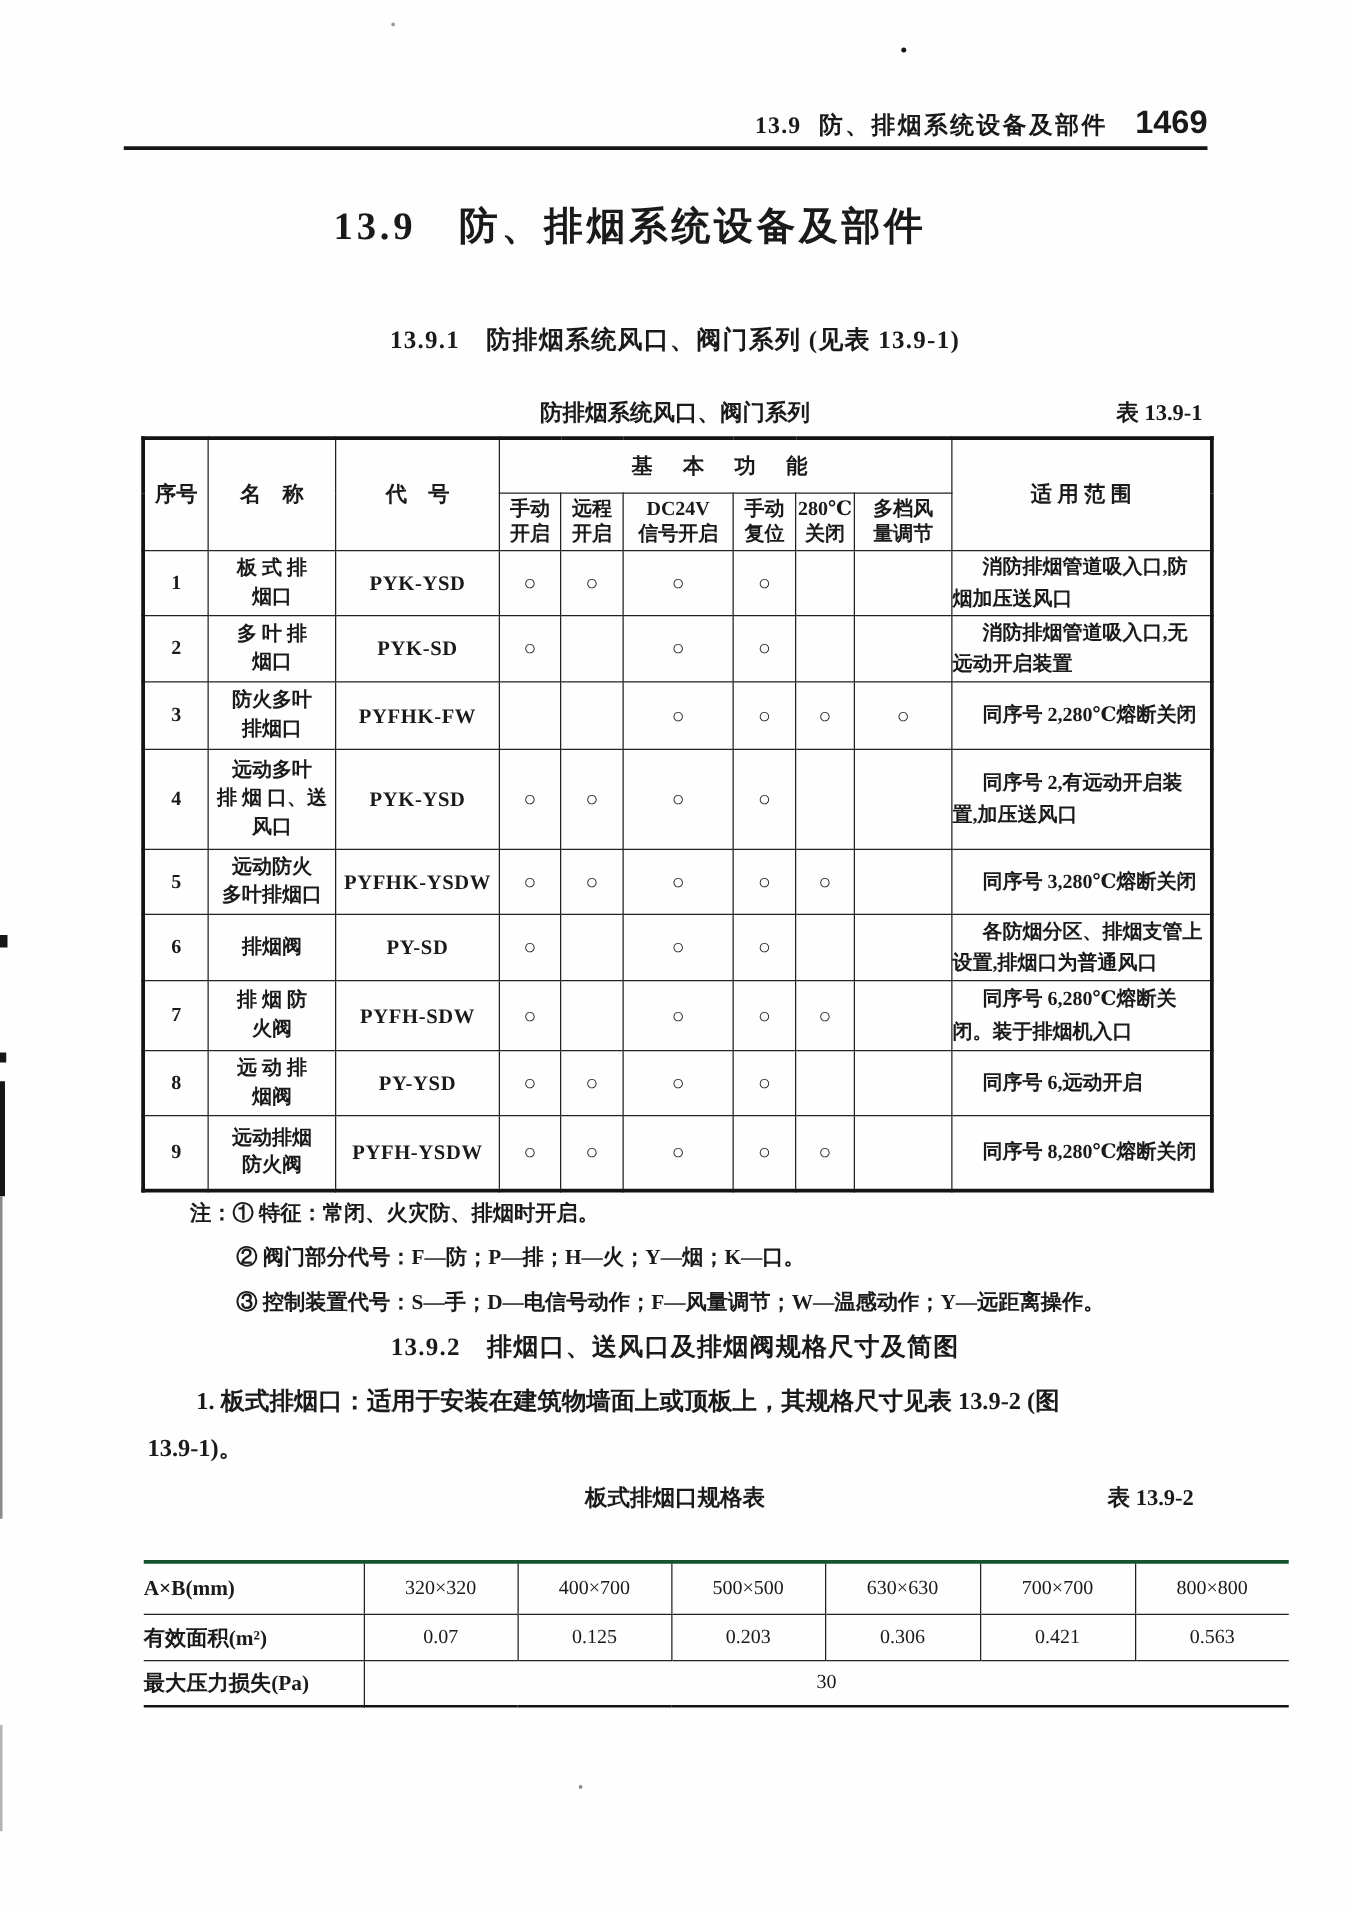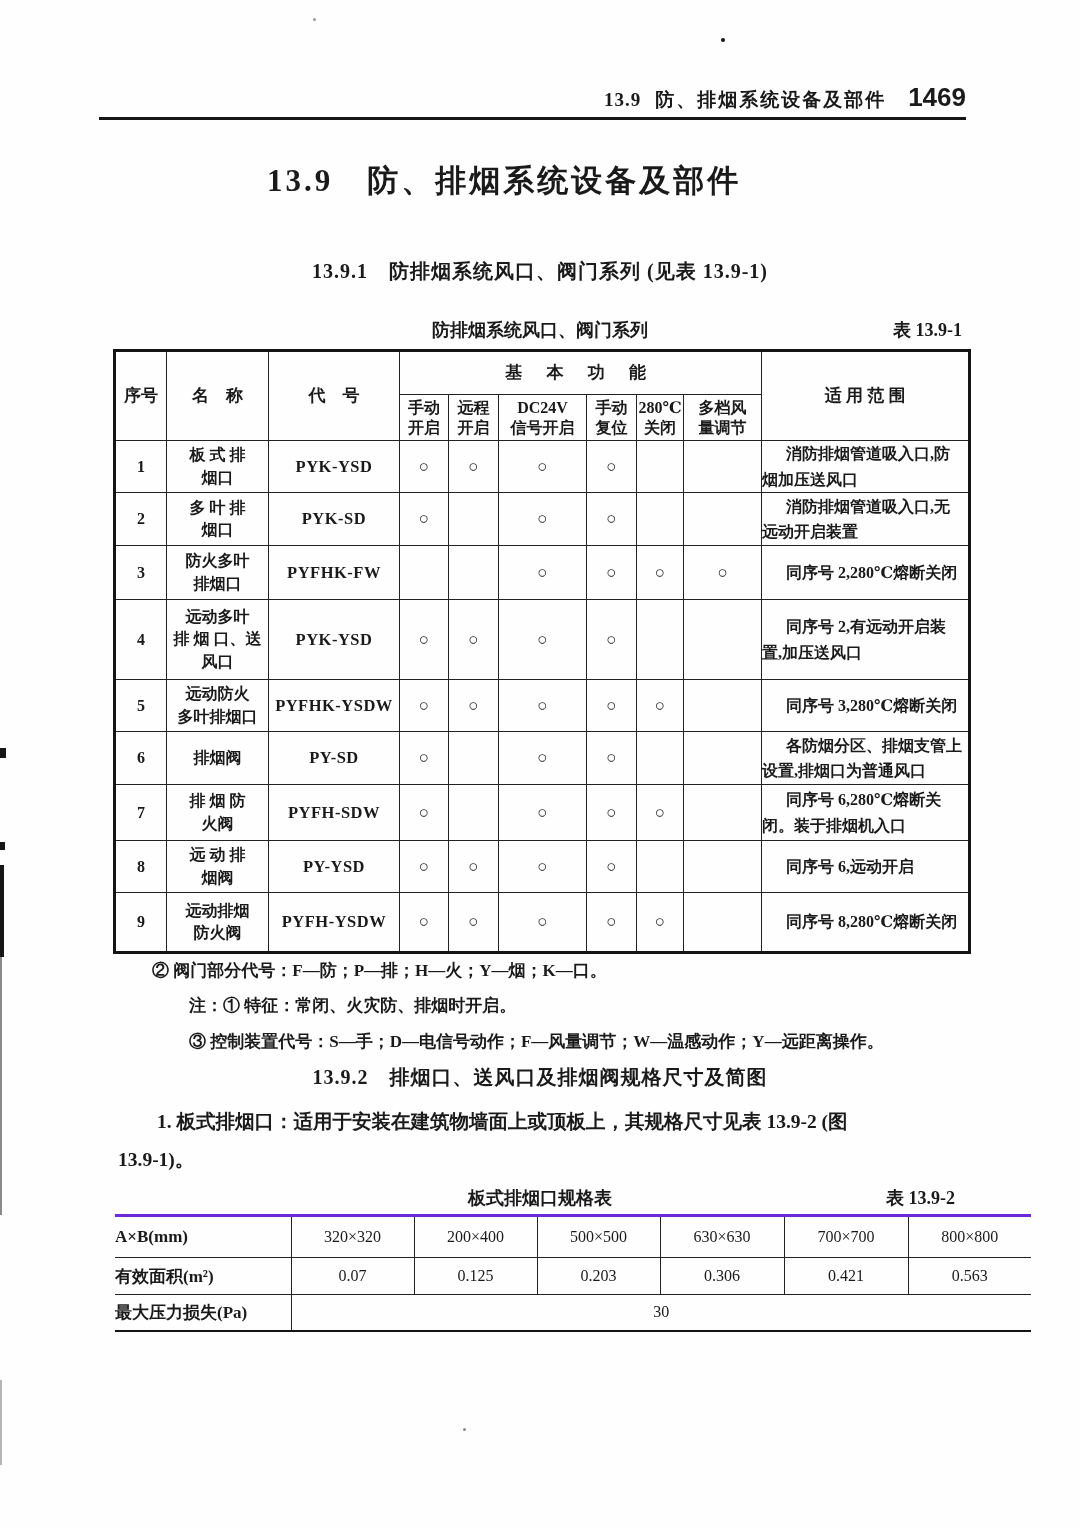--- a/index.html
+++ b/index.html
@@ -252,8 +252,8 @@
 </table>
 
 <div class="abs notes">
+  <div class="note">注：① 特征：常闭、火灾防、排烟时开启。</div>
   <div class="note">② 阀门部分代号：F—防；P—排；H—火；Y—烟；K—口。</div>
-  <div class="note">注：① 特征：常闭、火灾防、排烟时开启。</div>
   <div class="note">③ 控制装置代号：S—手；D—电信号动作；F—风量调节；W—温感动作；Y—远距离操作。</div>
 </div>
 

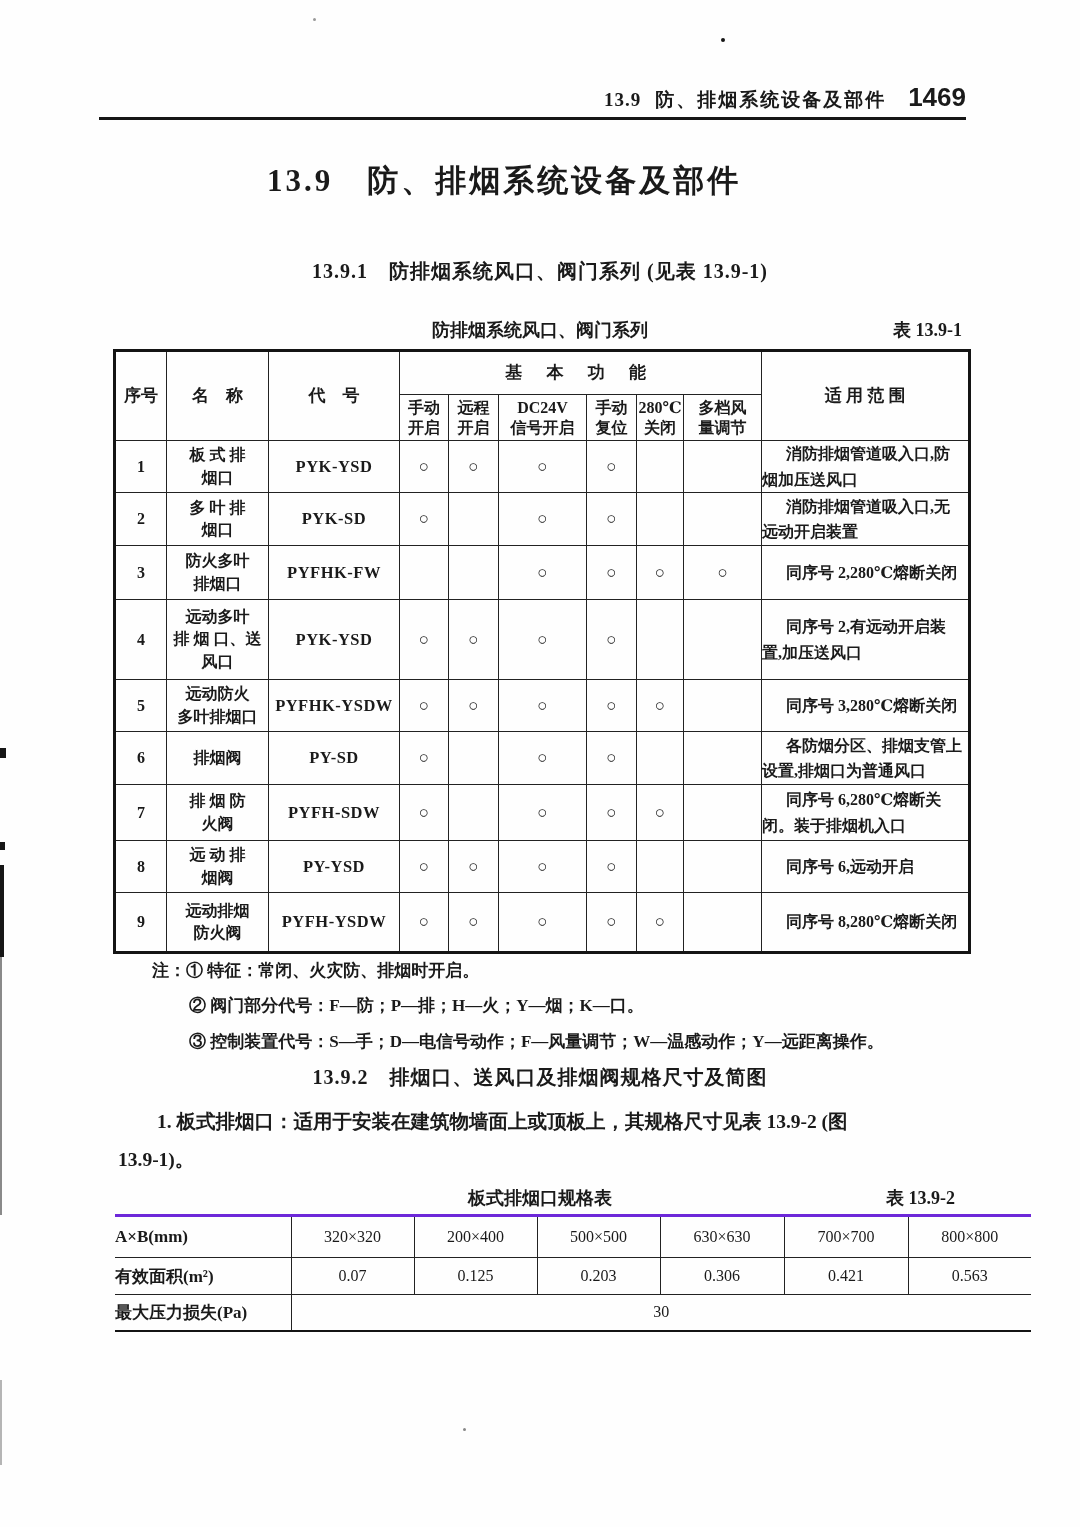--- a/index.html
+++ b/index.html
@@ -58,7 +58,7 @@
   .para{top:1103px;left:118px;width:870px;font-size:19.5px;font-weight:bold;
         line-height:1.95;text-indent:2em;white-space:pre-line;}
   
-  .t2{left:115px;top:1214px;width:916px;border-top:3px solid #6d28d9;border-bottom:2.6px solid #141414;}
+  .t2{left:115px;top:1248px;width:916px;border-top:3px solid #14532d;border-bottom:2.6px solid #141414;}
   .t2 td{border-bottom:1.7px solid #222;padding:0;vertical-align:middle;}
   .t2 td + td{border-left:1.6px solid #222;}
   .t2 tr:nth-child(1){height:42px;}

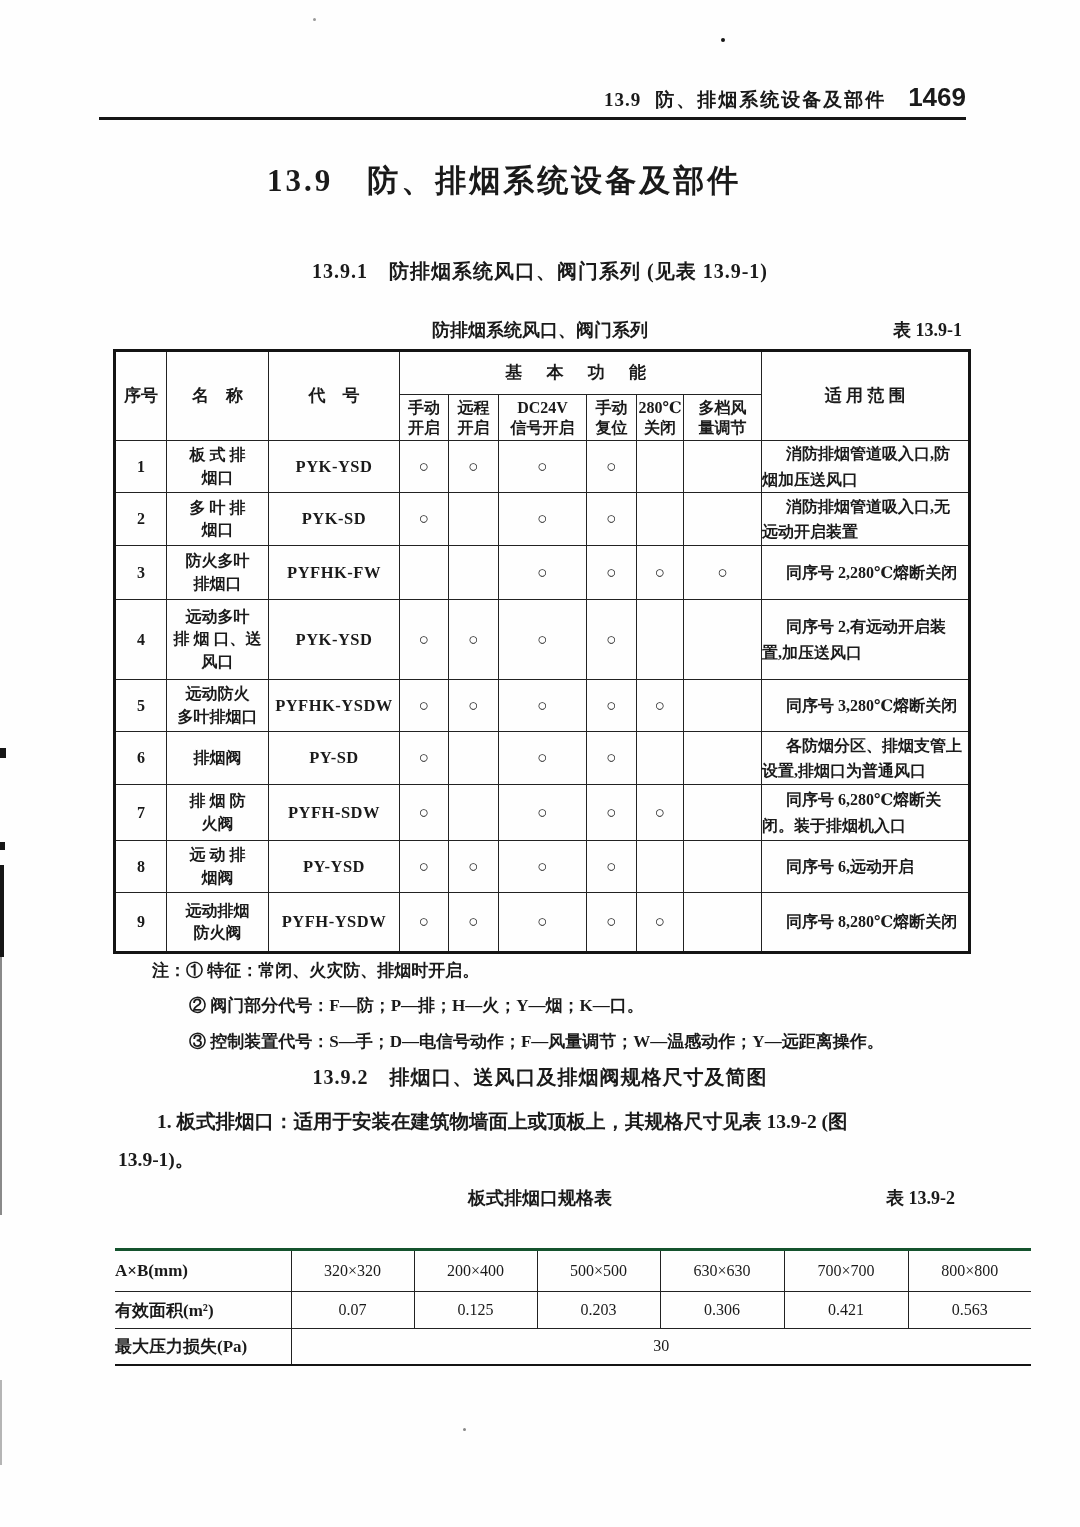--- a/index.html
+++ b/index.html
@@ -280,7 +280,7 @@
     <tr>
       <td class="c-label">A×B(mm)</td>
       <td class="c-val">320×320</td>
-      <td class="c-val">200×400</td>
+      <td class="c-val">400×700</td>
       <td class="c-val">500×500</td>
       <td class="c-val">630×630</td>
       <td class="c-val">700×700</td>

